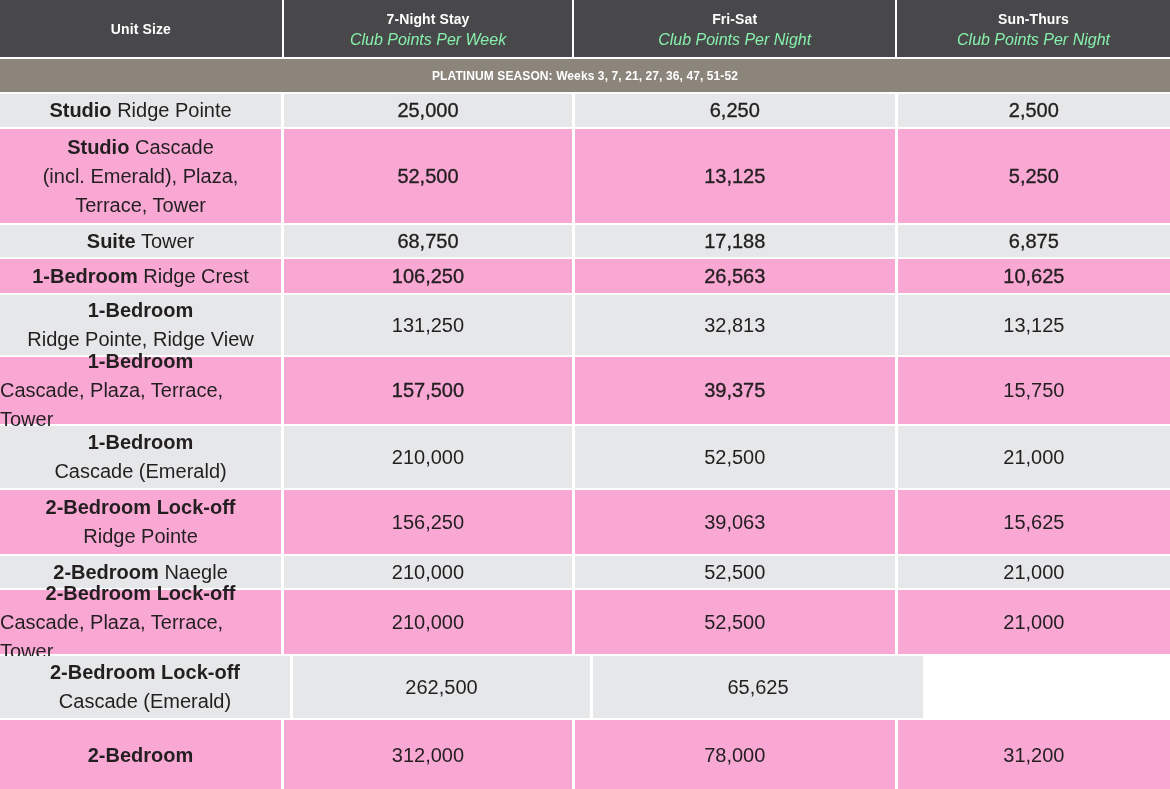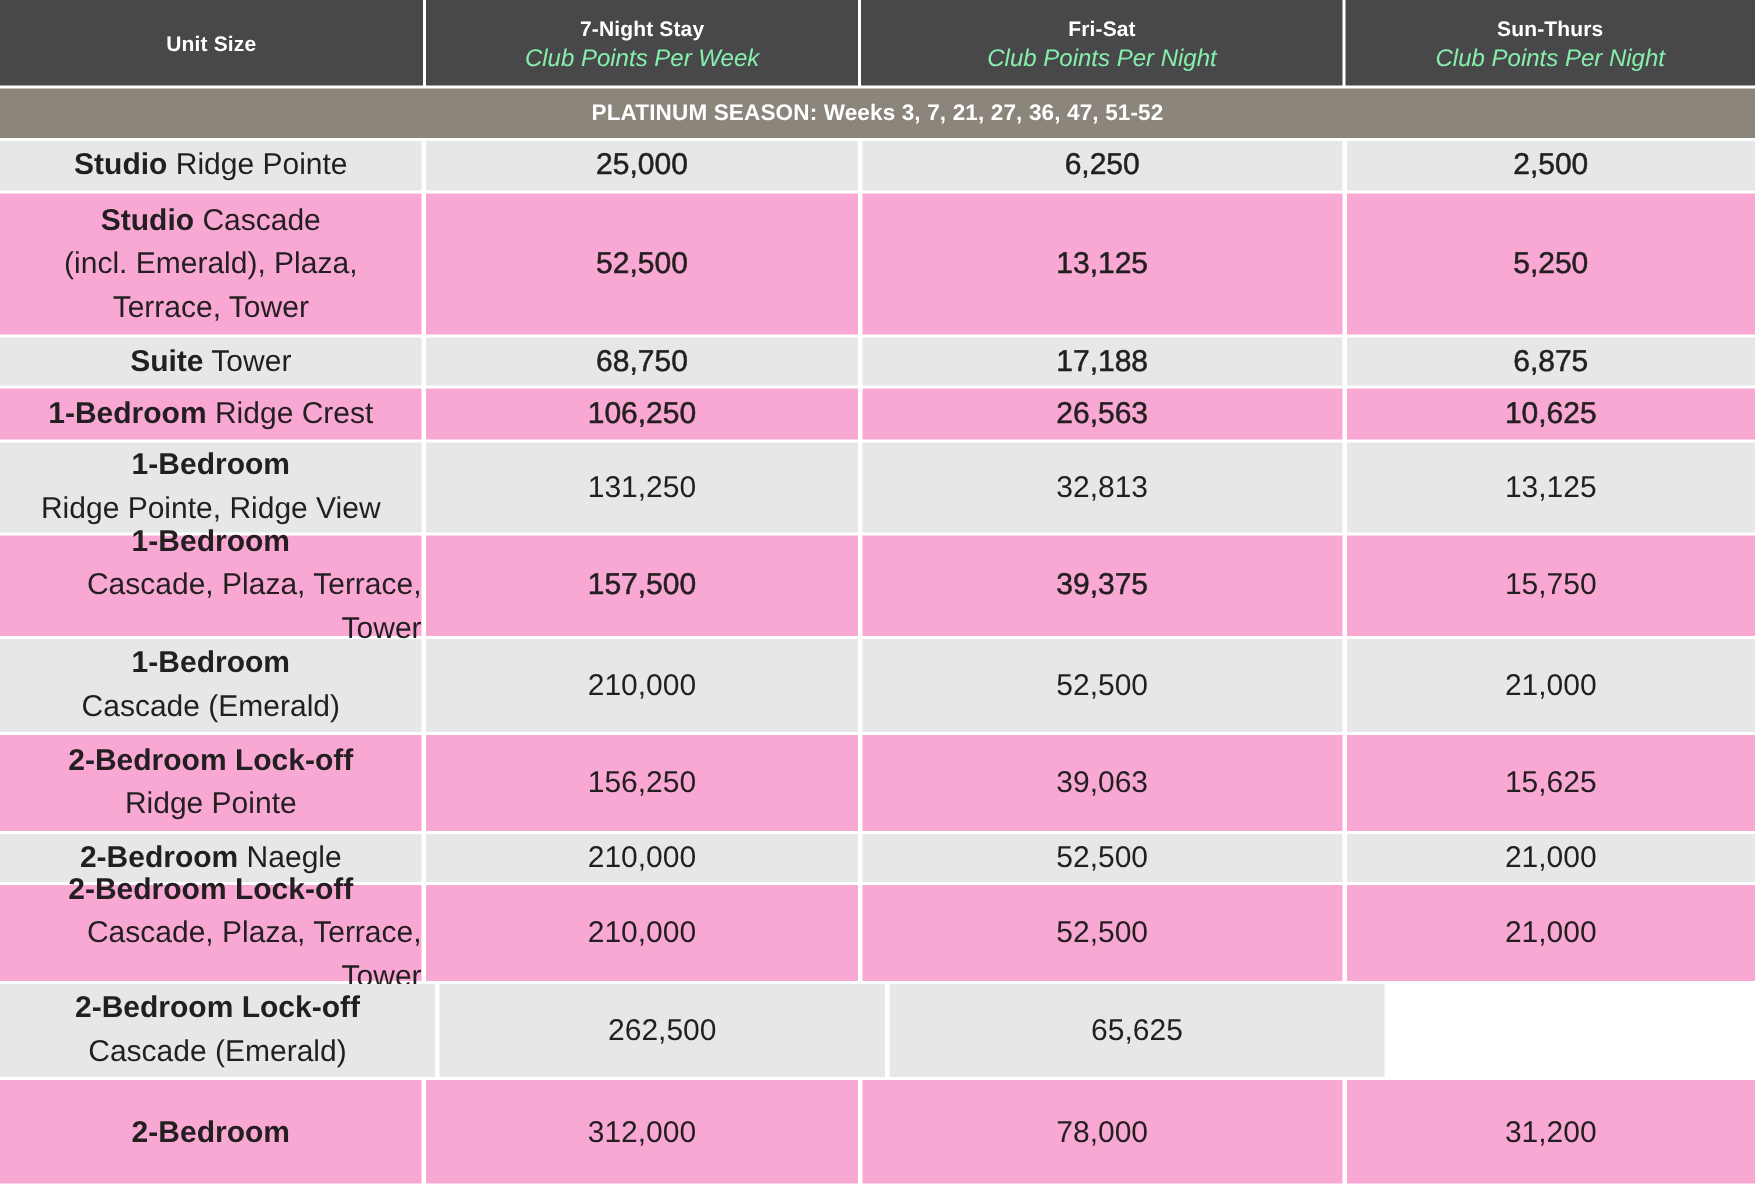--- a/index.html
+++ b/index.html
@@ -14,7 +14,7 @@
   .c1 { width: 297px; }
   .c2 { width: 330px; }
   .c3 { width: 281px; }
-  .season { margin-top: 2px; height: 33px; background: #8b857c; color: #ffffff; display: flex; align-items: center; justify-content: center; font-family: "Liberation Sans", sans-serif; font-weight: bold; font-size: 15px; letter-spacing: 0.1px; }
+  .season { margin-top: 2px; height: 33px; background: #8b857c; color: #ffffff; display: flex; align-items: center; justify-content: center; font-family: "Liberation Sans", sans-serif; font-weight: bold; font-size: 12px; letter-spacing: 0.1px; }
   .row { display: flex; align-items: stretch; border-top: 2px solid #ffffff; }
   .row .cell { display: flex; align-items: center; justify-content: center; text-align: right; margin-right: 3px; font-family: "Liberation Sans", sans-serif; font-size: 20px; line-height: 29px; color: #231f20; }
   .row .cell:last-child { margin-right: 0; }

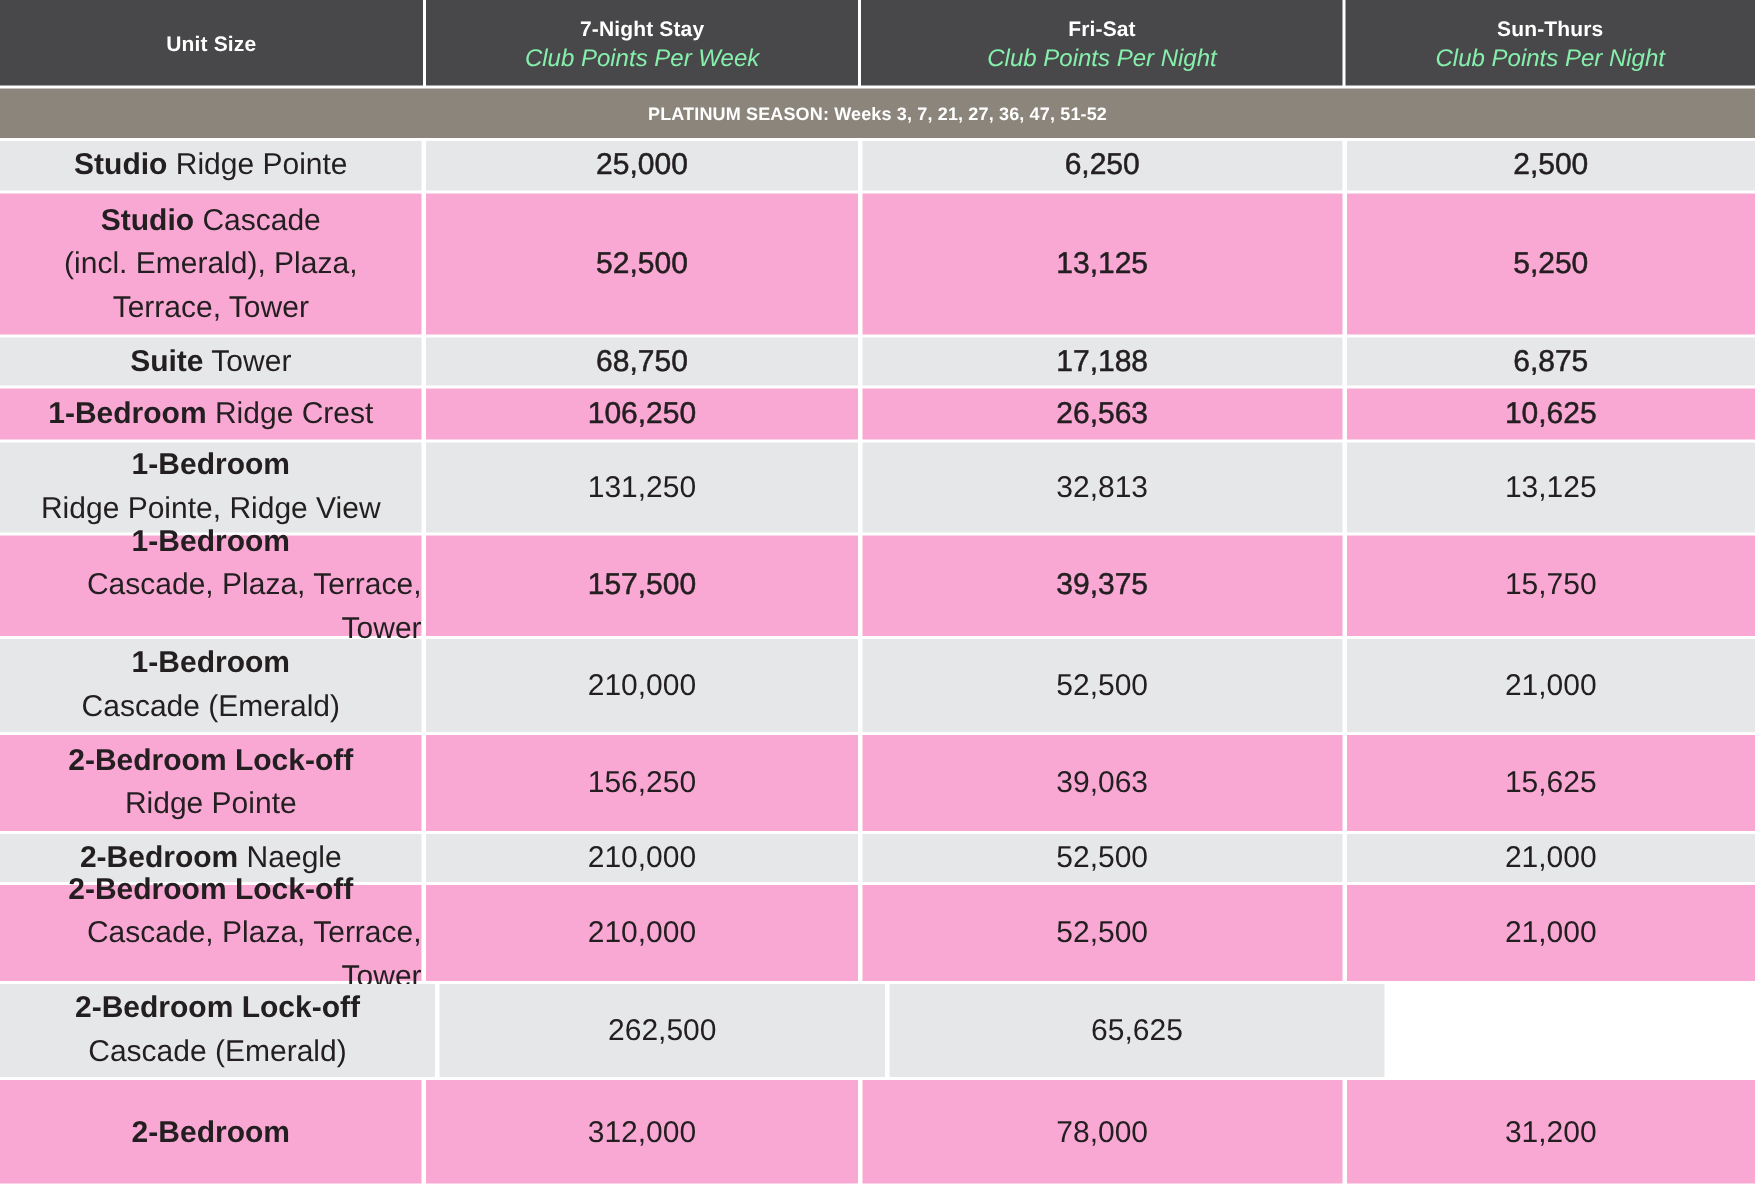--- a/index.html
+++ b/index.html
@@ -16,7 +16,7 @@
   .c3 { width: 281px; }
   .season { margin-top: 2px; height: 33px; background: #8b857c; color: #ffffff; display: flex; align-items: center; justify-content: center; font-family: "Liberation Sans", sans-serif; font-weight: bold; font-size: 12px; letter-spacing: 0.1px; }
   .row { display: flex; align-items: stretch; border-top: 2px solid #ffffff; }
-  .row .cell { display: flex; align-items: center; justify-content: center; text-align: right; margin-right: 3px; font-family: "Liberation Sans", sans-serif; font-size: 20px; line-height: 29px; color: #231f20; }
+  .row .cell { display: flex; align-items: center; justify-content: center; text-align: left; margin-right: 3px; font-family: "Liberation Sans", sans-serif; font-size: 20px; line-height: 29px; color: #231f20; }
   .row .cell:last-child { margin-right: 0; }
   .row.gray .cell { background: #e6e7e8; }
   .row.white .cell { background: #f9a8d4; }

